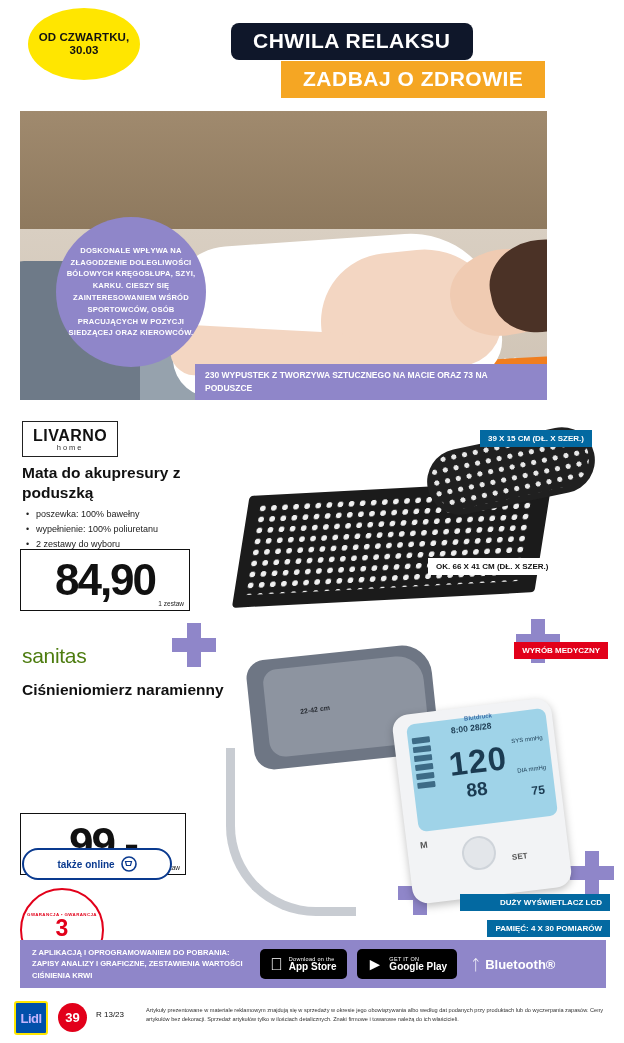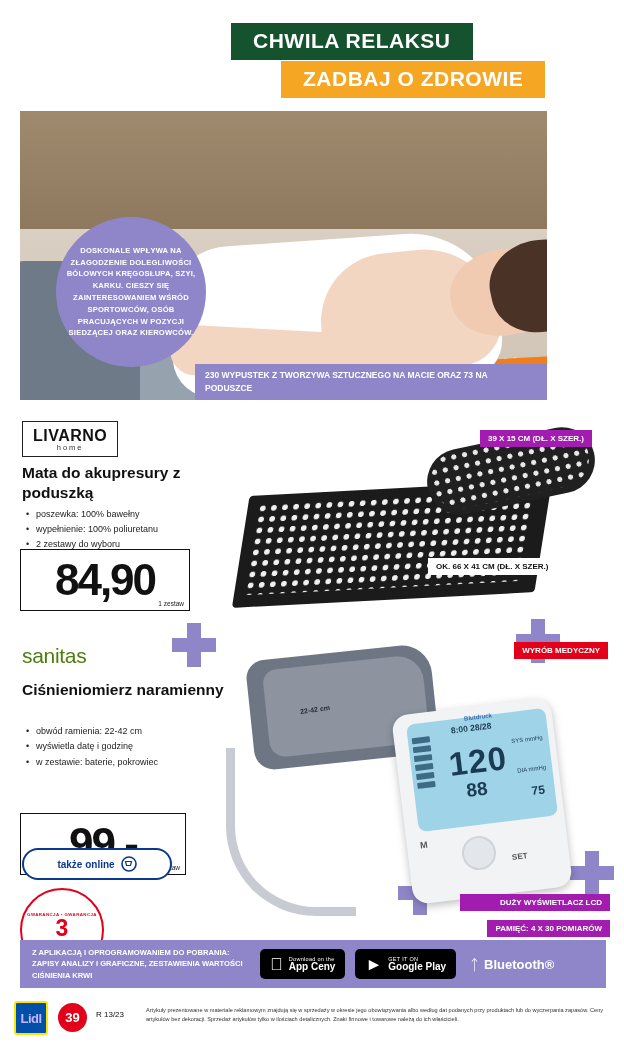--- a/index.html
+++ b/index.html
@@ -352,6 +352,10 @@
 <body>
 
 <div class="header">
+  <div class="date-badge">
+    <div class="l1">OD CZWARTKU,</div>
+    <div class="l2">30.03</div>
+  </div>
   <div class="banner1">CHWILA RELAKSU</div>
   <div class="banner2">ZADBAJ O ZDROWIE</div>
 </div>

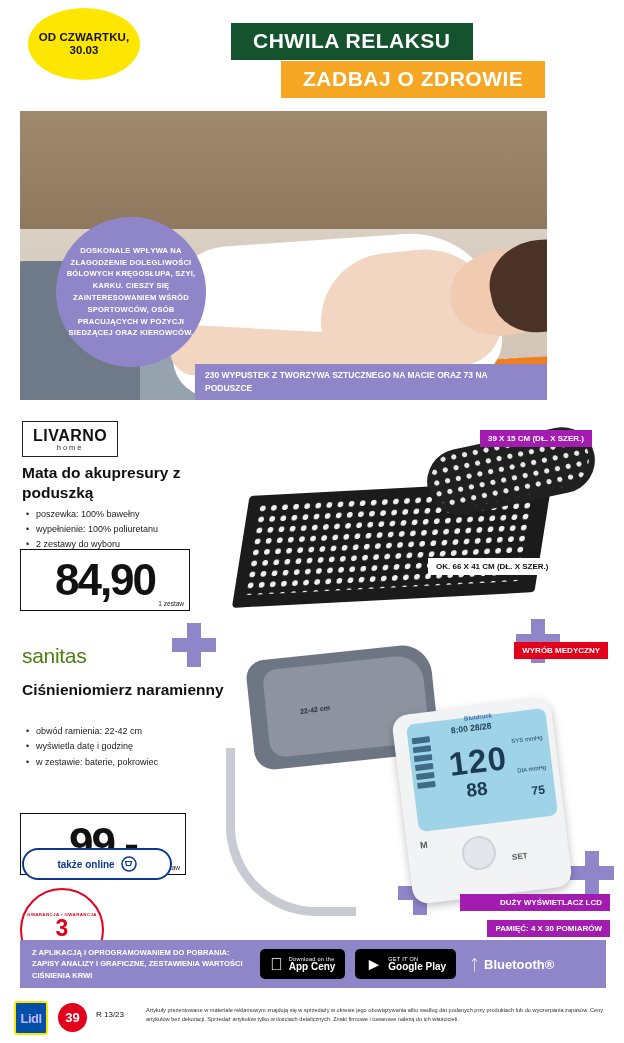--- a/index.html
+++ b/index.html
@@ -26,9 +26,10 @@
   .date-badge .l2 { font-size: 11.5px; font-weight: bold; color: #111; }
   .banner1 {
     position: absolute; left: 231px; top: 23px;
-    background: #14532d; color: #fff;
+    background: #0f172a; color: #fff;
     font-size: 21px; font-weight: bold; letter-spacing: .5px;
     padding: 6px 22px 7px 22px;
+    border-radius: 8px;
   }
   .banner2 {
     position: absolute; left: 281px; top: 61px;

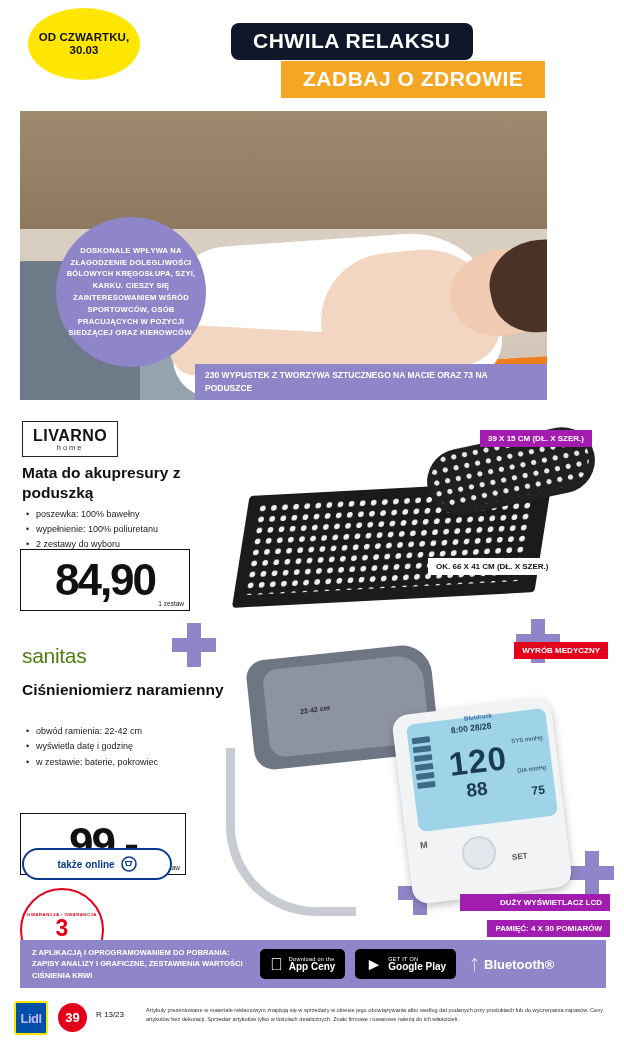--- a/index.html
+++ b/index.html
@@ -179,7 +179,7 @@
   }
   .tag {
     position: absolute;
-    background: #a21caf; color: #fff;
+    background: #0369a1; color: #fff;
     font-size: 8px; font-weight: bold;
     padding: 4px 8px;
   }

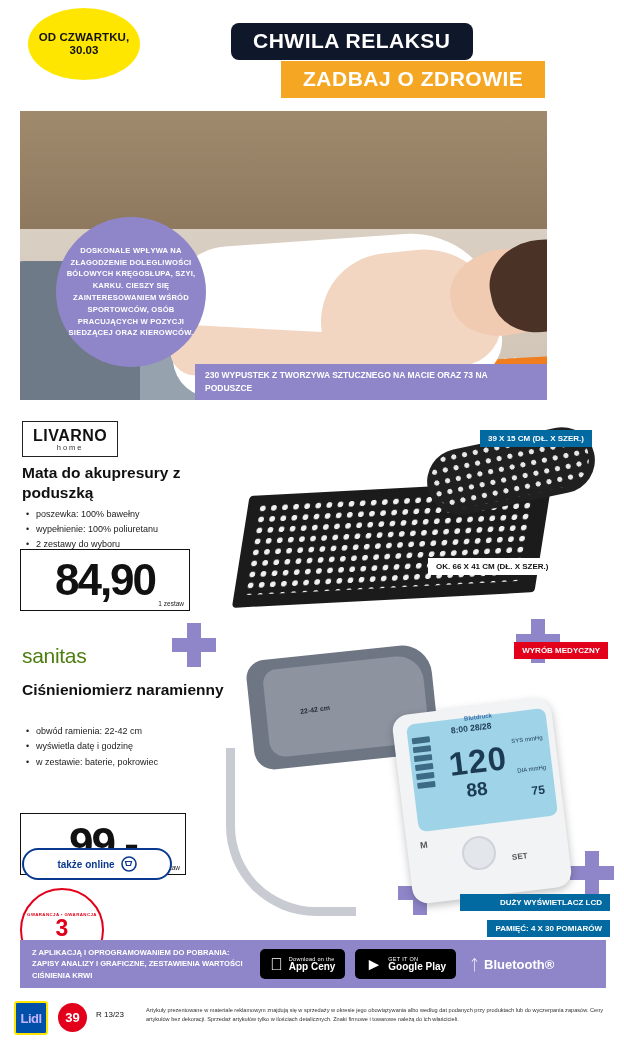--- a/index.html
+++ b/index.html
@@ -418,11 +418,6 @@
   <div class="brand-sanitas">sanitas</div>
   <div class="prod-title2">Ciśnieniomierz naramienny</div>
 
-  <ul class="bullets2">
-    <li>obwód ramienia: 22-42 cm</li>
-    <li>wyświetla datę i godzinę</li>
-    <li>w zestawie: baterie, pokrowiec</li>
-  </ul>
 
   <div class="price-box2">
     <div class="pnum">99,-</div>

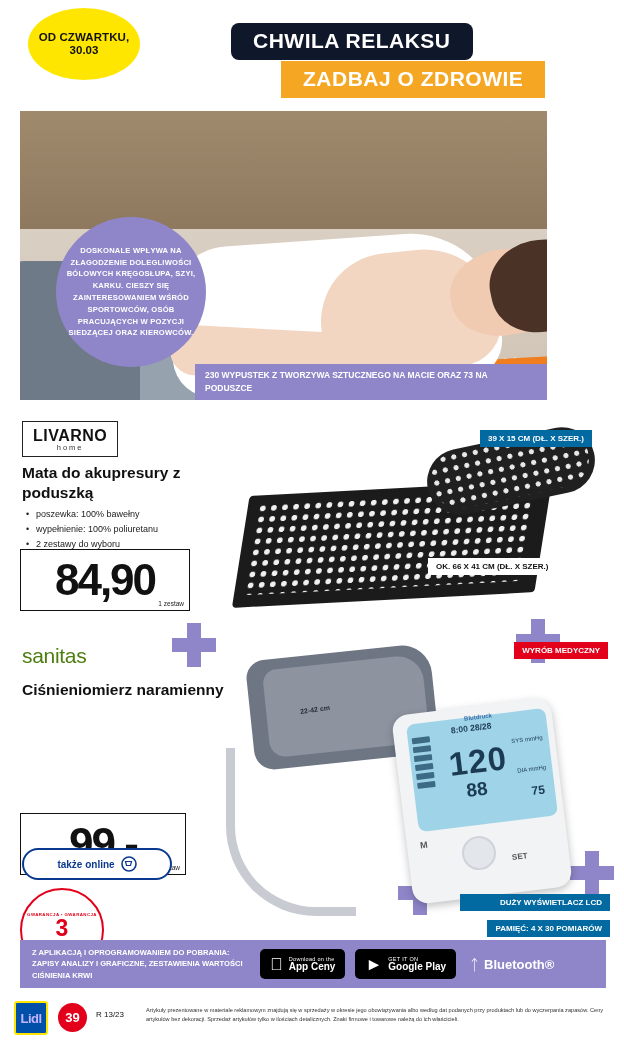--- a/index.html
+++ b/index.html
@@ -478,7 +478,7 @@
     <div class="s-ic"></div>
     <div>
       <span class="s-t1">Download on the</span>
-      <span class="s-t2">App Ceny</span>
+      <span class="s-t2">App Store</span>
     </div>
   </div>
 

